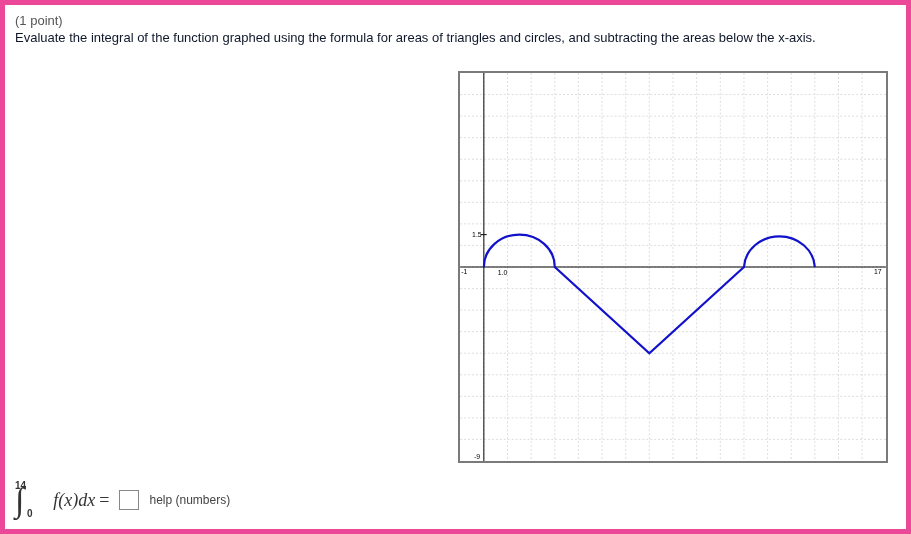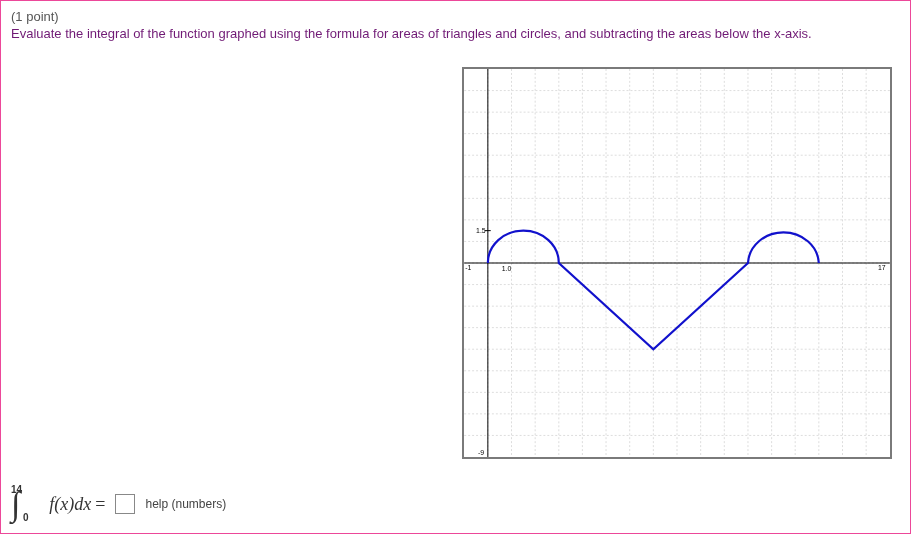--- a/index.html
+++ b/index.html
@@ -14,7 +14,7 @@
   .container {
     width: 911px;
     height: 534px;
-    border: 1px solid #ec4899;
+    border: 5px solid #ec4899;
     padding: 8px 10px;
     position: relative;
   }

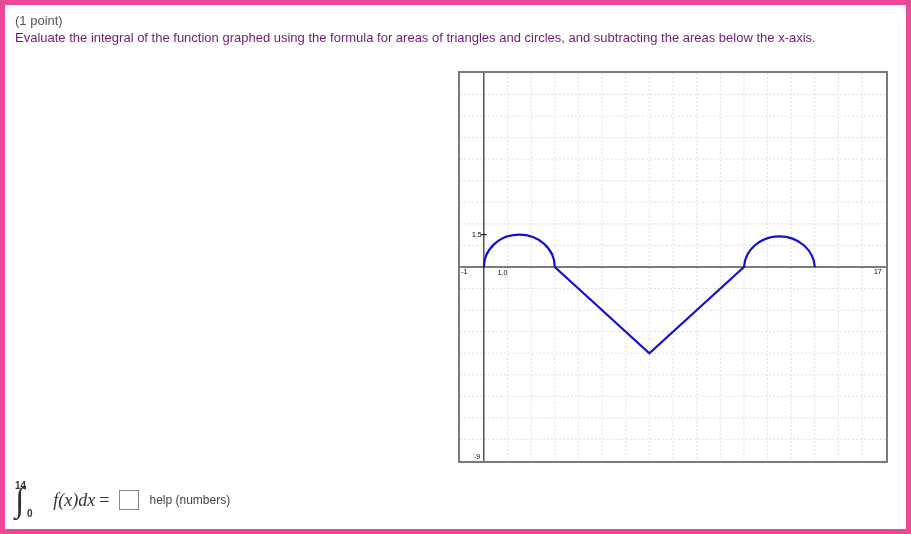--- a/index.html
+++ b/index.html
@@ -23,7 +23,7 @@
     margin-bottom: 2px;
   }
   .prompt {
-    color: #701a75;
+    color: #0f172a;
     margin-bottom: 26px;
   }
   .graph-wrap {

